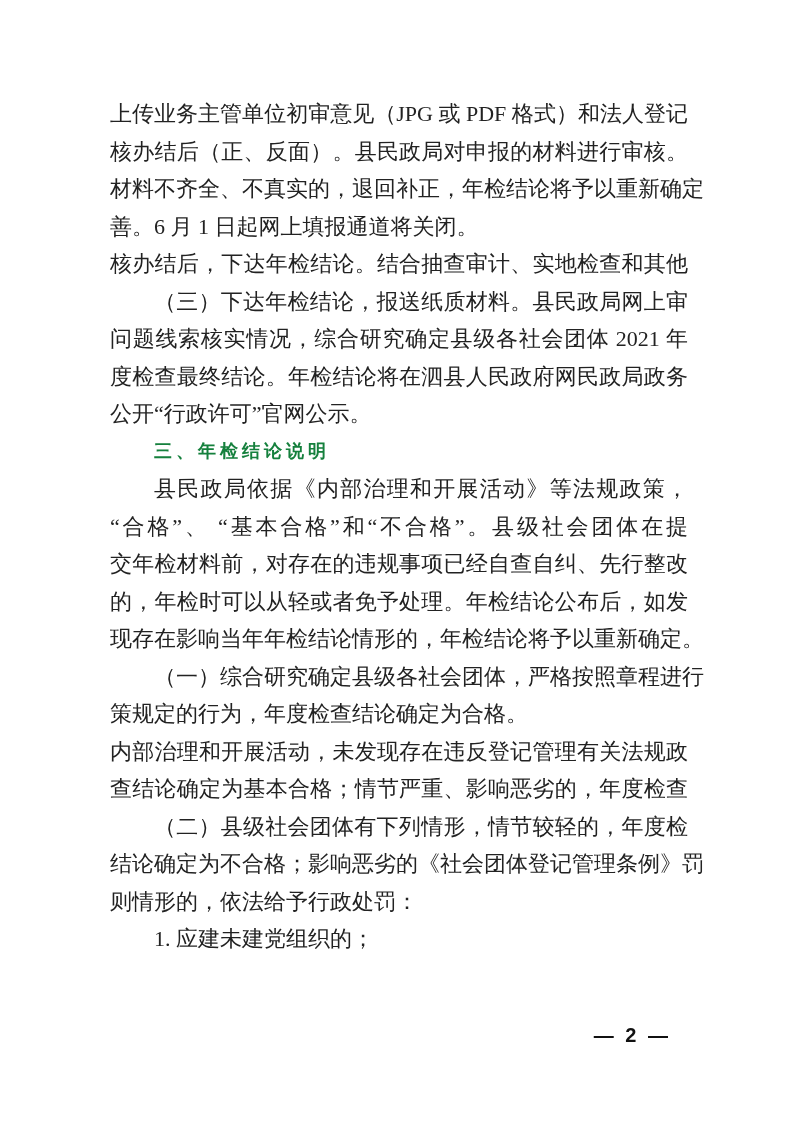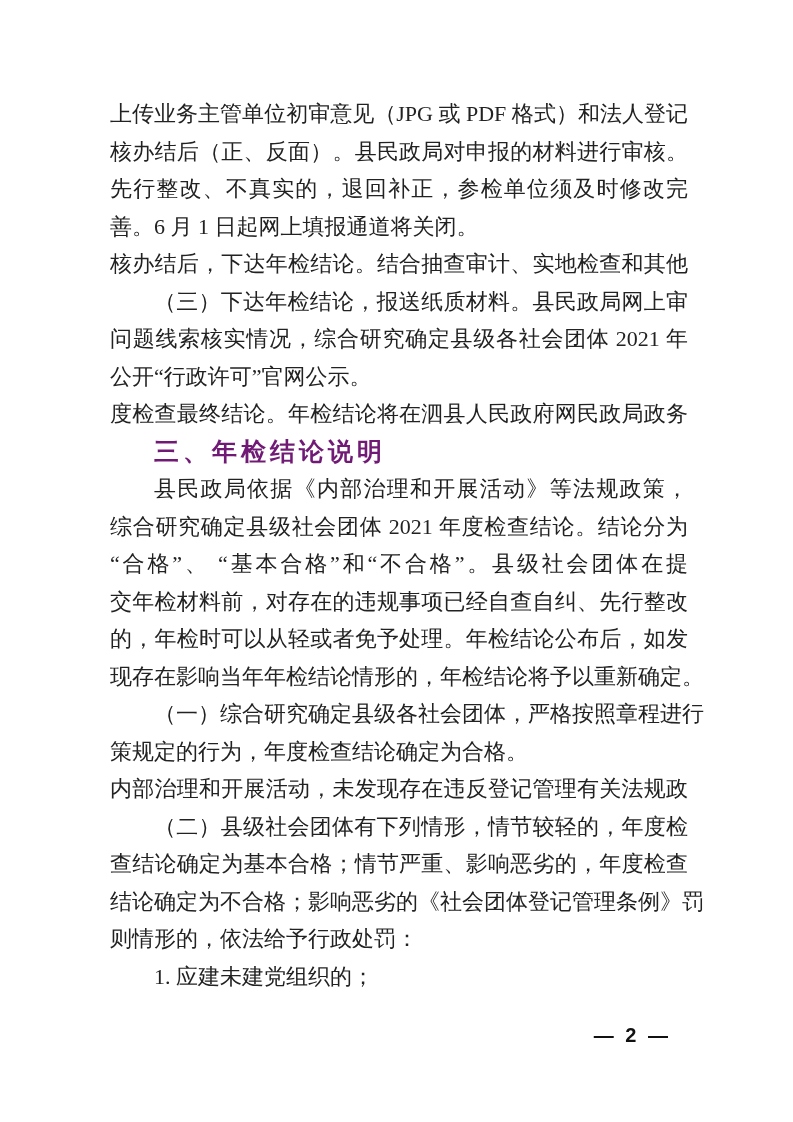--- a/index.html
+++ b/index.html
@@ -68,7 +68,7 @@
       <div class="block paragraph">
         <div class="line">上传业务主管单位初审意见（JPG 或 PDF 格式）和法人登记</div>
         <div class="line">核办结后（正、反面）。县民政局对申报的材料进行审核。</div>
-        <div class="line">先行整改、不真实的，退回补正，参检单位须及时修改完</div>
+        <div class="line">材料不齐全、不真实的，退回补正，年检结论将予以重新确定</div>
         <div class="line last">善。6 月 1 日起网上填报通道将关闭。</div>
       </div>
       <div class="block paragraph">

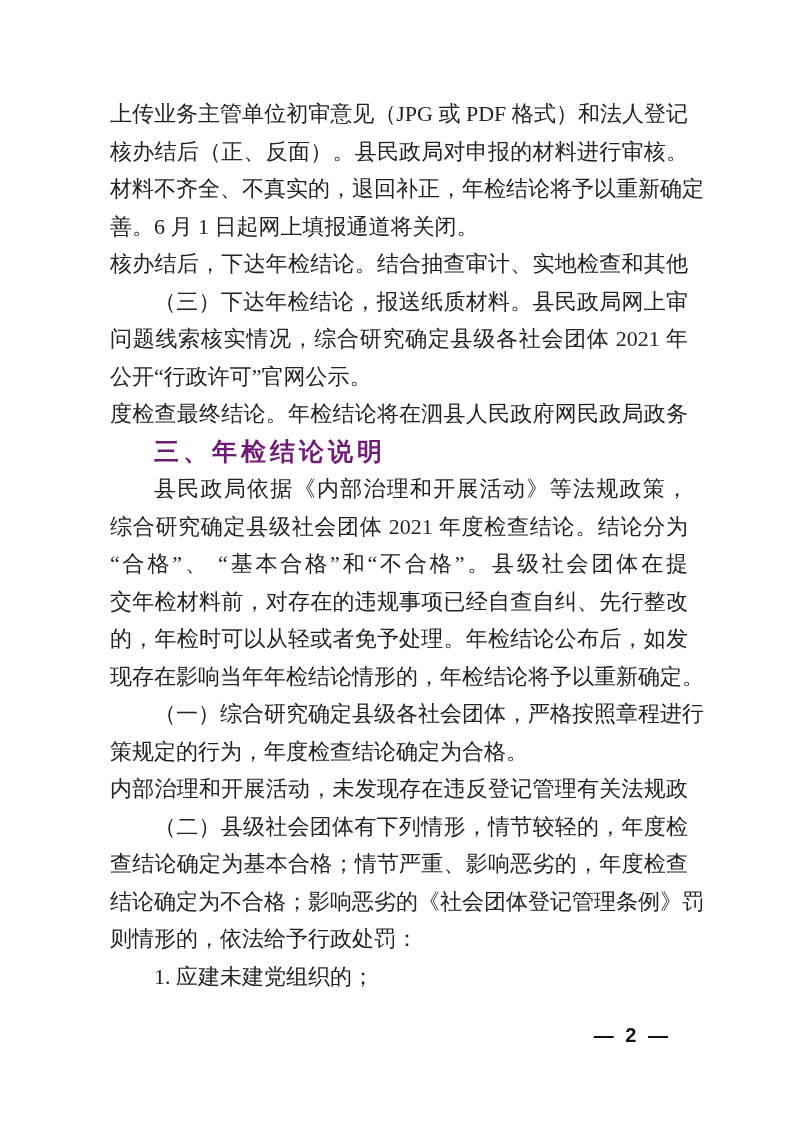--- a/index.html
+++ b/index.html
@@ -75,8 +75,8 @@
         <div class="line">核办结后，下达年检结论。结合抽查审计、实地检查和其他</div>
         <div class="line indent">（三）下达年检结论，报送纸质材料。县民政局网上审</div>
         <div class="line">问题线索核实情况，综合研究确定县级各社会团体 2021 年</div>
+        <div class="line">度检查最终结论。年检结论将在泗县人民政府网民政局政务</div>
         <div class="line last">公开“行政许可”官网公示。</div>
-        <div class="line">度检查最终结论。年检结论将在泗县人民政府网民政局政务</div>
       </div>
       <div class="block heading">
         <div class="line indent last">三、年检结论说明</div>

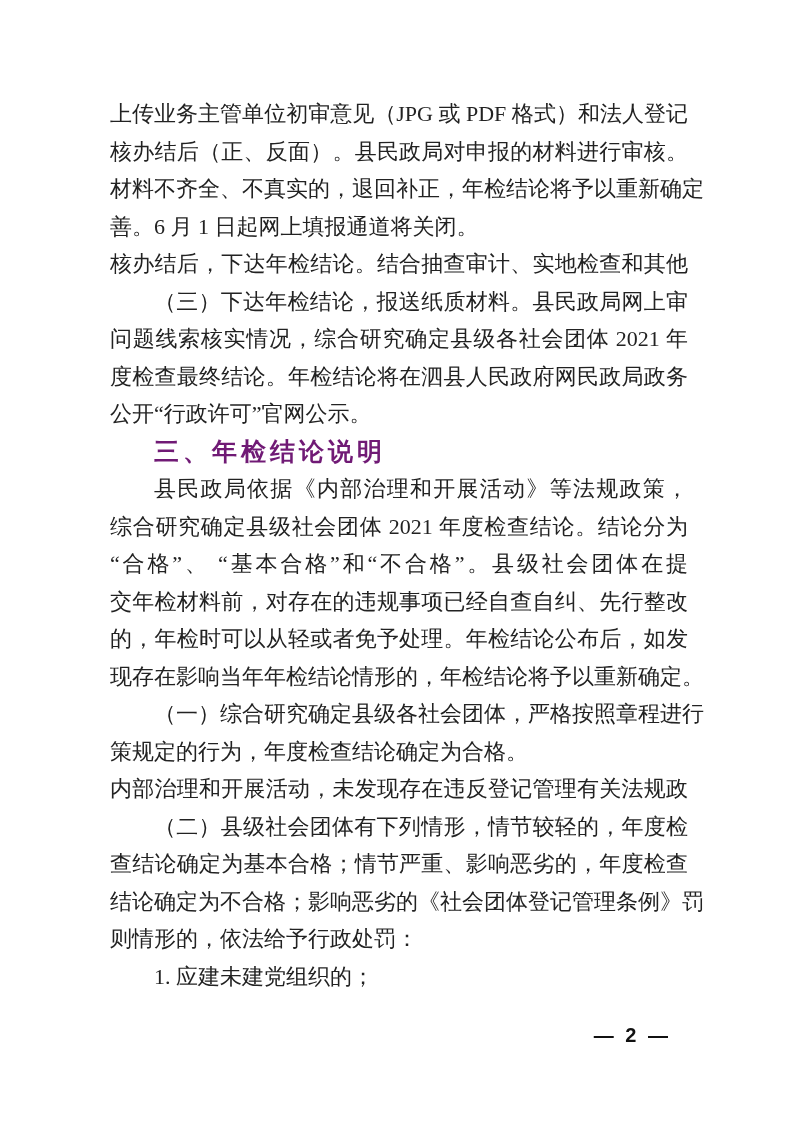--- a/index.html
+++ b/index.html
@@ -41,9 +41,9 @@
   .block.heading .line {
     font-family: "Liberation Sans", "DejaVu Sans", sans-serif;
     font-weight: bold;
-    font-size: 25px;
+    font-size: 18px;
     letter-spacing: 4px;
-    color: #701a75;
+    color: #15803d;
     text-align: left;
     text-align-last: left;
     text-indent: 44px;

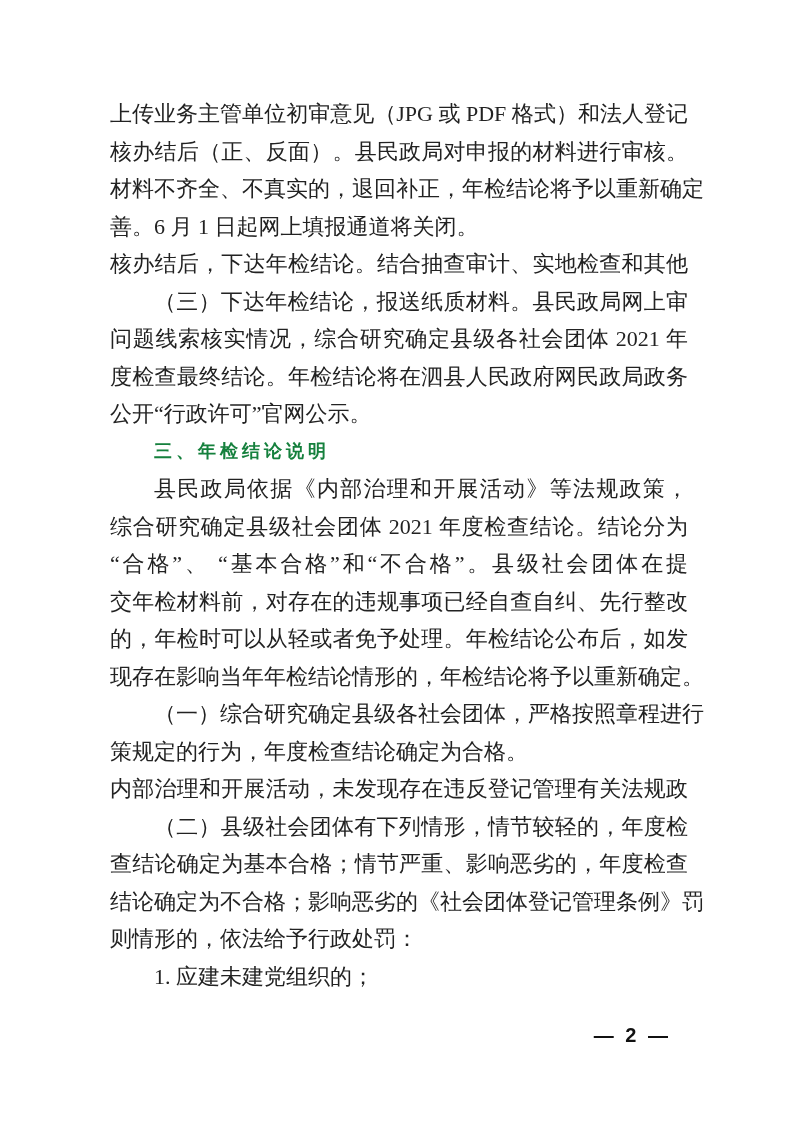--- a/index.html
+++ b/index.html
@@ -83,7 +83,6 @@
       </div>
       <div class="block paragraph">
         <div class="line indent">县民政局依据《内部治理和开展活动》等法规政策，</div>
-        <div class="line">综合研究确定县级社会团体 2021 年度检查结论。结论分为</div>
         <div class="line">“合格”、 “基本合格”和“不合格”。县级社会团体在提</div>
         <div class="line">交年检材料前，对存在的违规事项已经自查自纠、先行整改</div>
         <div class="line">的，年检时可以从轻或者免予处理。年检结论公布后，如发</div>

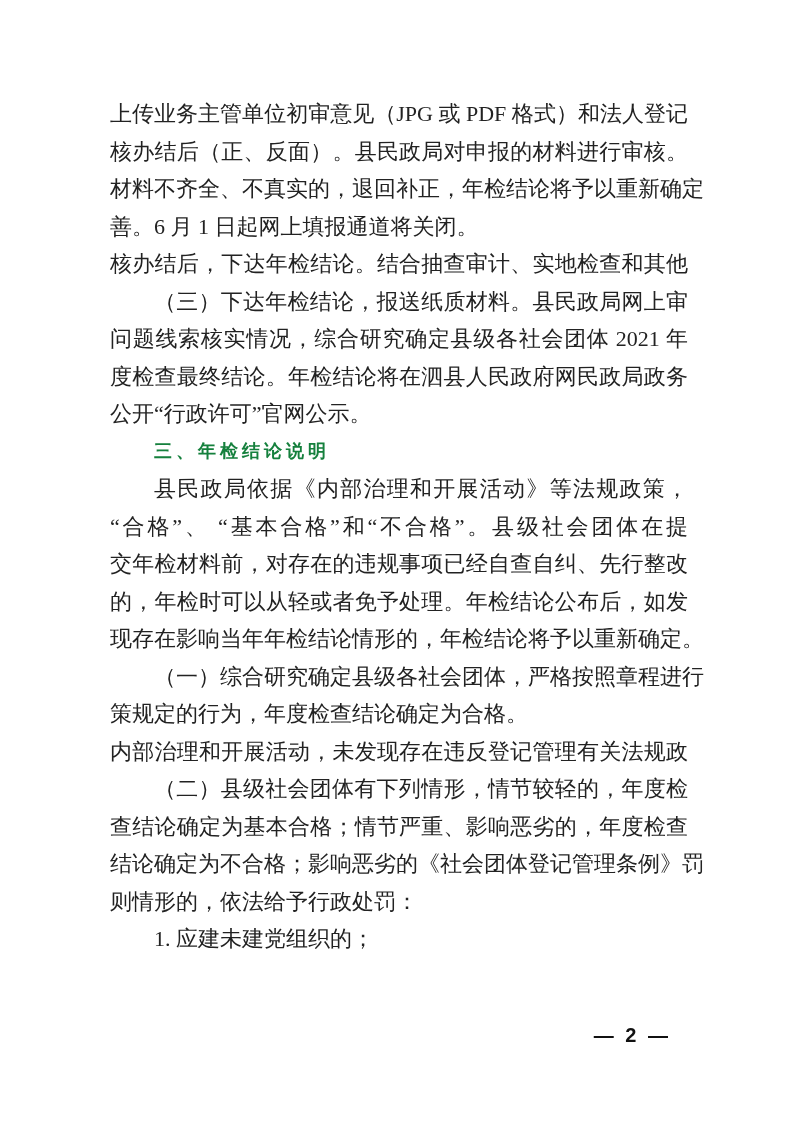--- a/index.html
+++ b/index.html
@@ -94,8 +94,8 @@
         <div class="line">内部治理和开展活动，未发现存在违反登记管理有关法规政</div>
       </div>
       <div class="block paragraph">
+        <div class="line">查结论确定为基本合格；情节严重、影响恶劣的，年度检查</div>
         <div class="line indent">（二）县级社会团体有下列情形，情节较轻的，年度检</div>
-        <div class="line">查结论确定为基本合格；情节严重、影响恶劣的，年度检查</div>
         <div class="line">结论确定为不合格；影响恶劣的《社会团体登记管理条例》罚</div>
         <div class="line last">则情形的，依法给予行政处罚：</div>
       </div>

